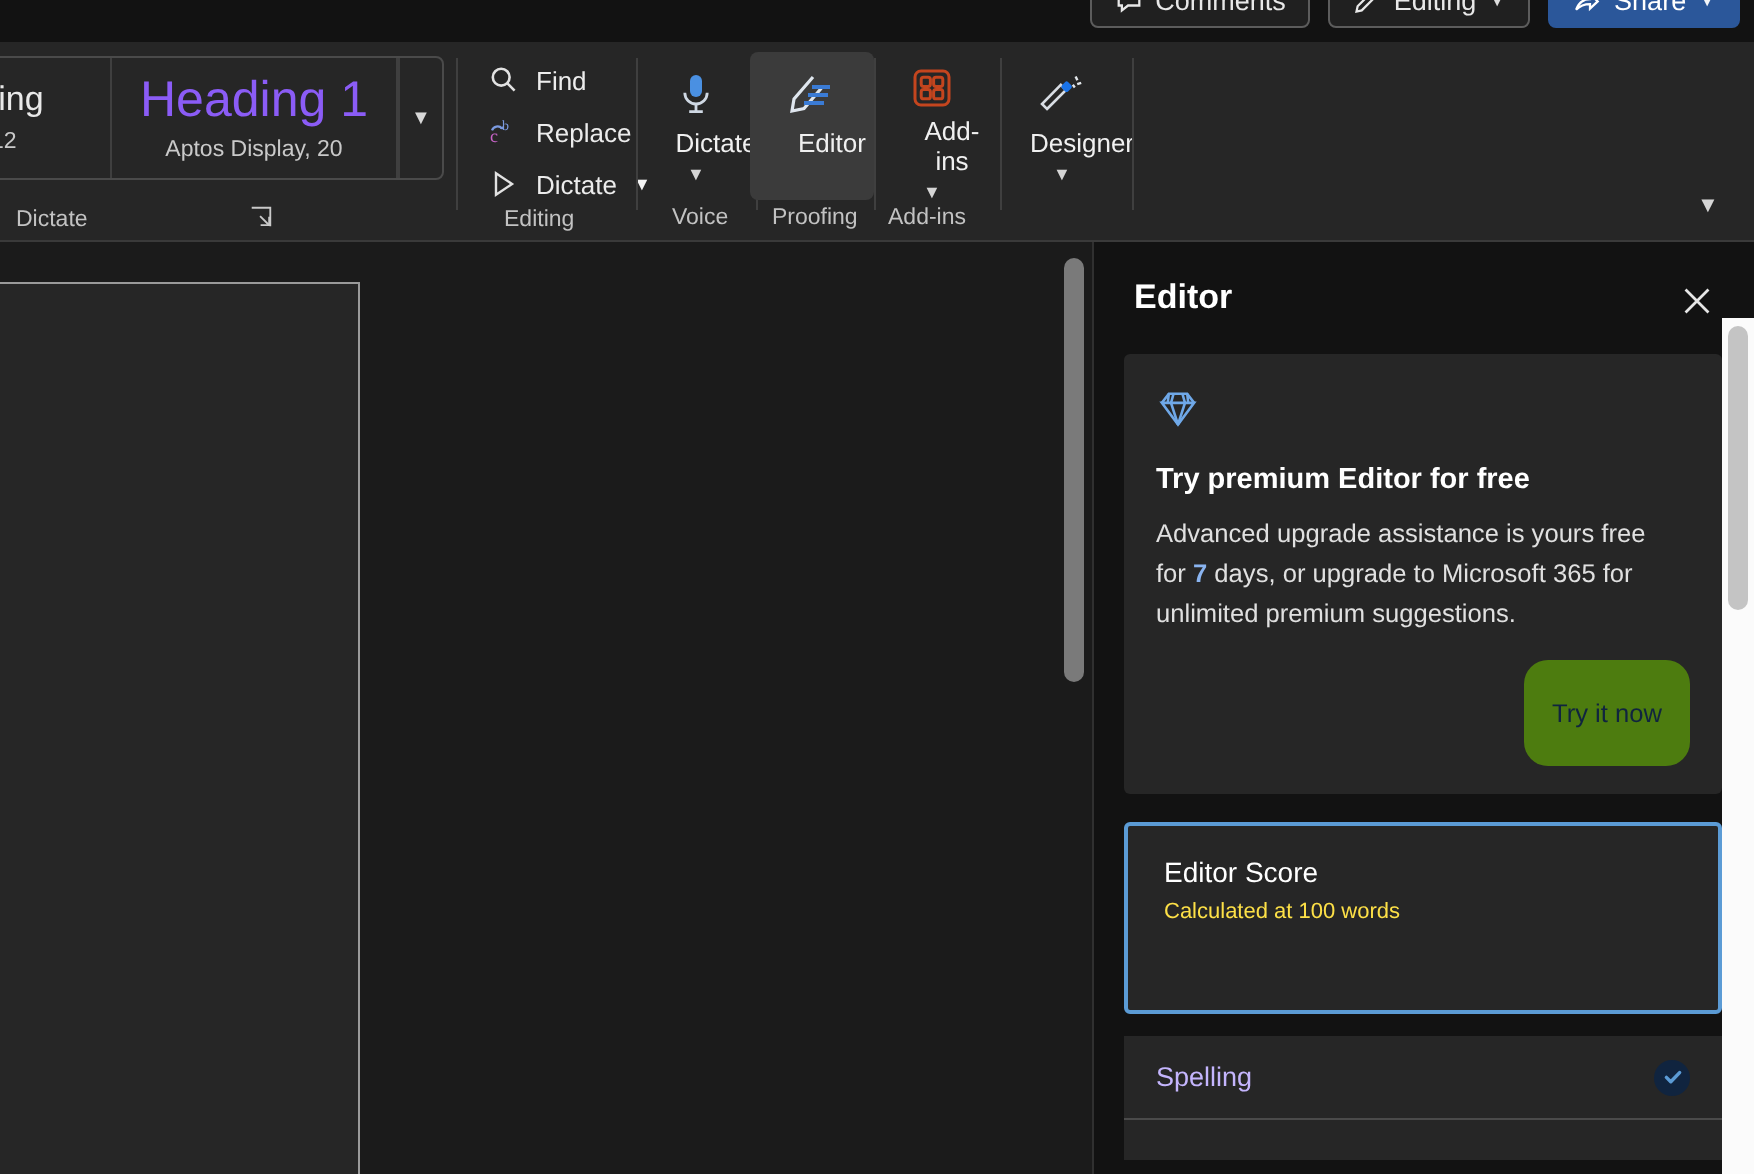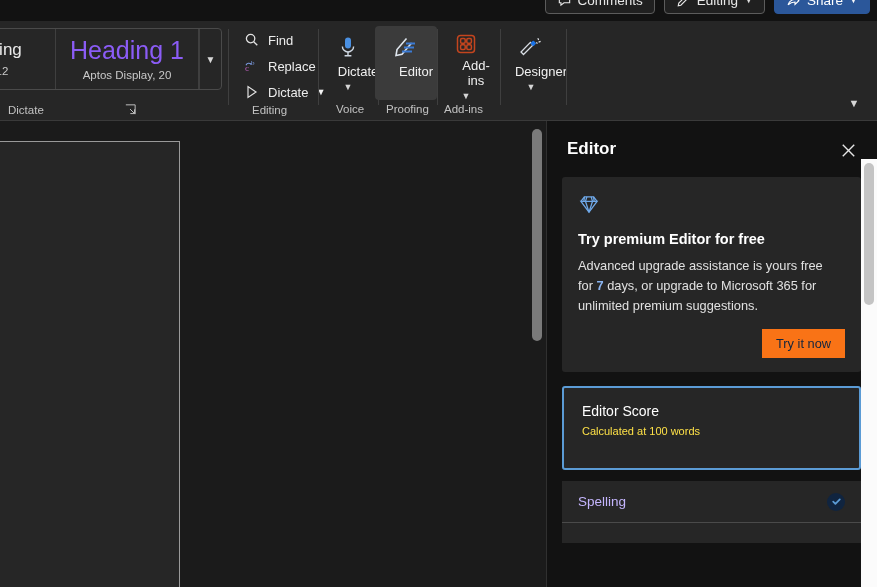--- a/index.html
+++ b/index.html
@@ -279,13 +279,13 @@
   .promo-body .hl { color: #8ab4f0; font-weight: 700; }
   .promo-cta-row { display: flex; justify-content: flex-end; margin-top: 14px; }
   .promo-cta {
-    background: #f97316;
+    background: #4d7c0f;
     color: #10243f;
     border: none;
-    border-radius: 0;
+    border-radius: 12px;
     font-size: 12.8px;
     font-family: inherit;
-    padding: 7px 14px;
+    padding: 19px 14px;
     cursor: pointer;
   }
 

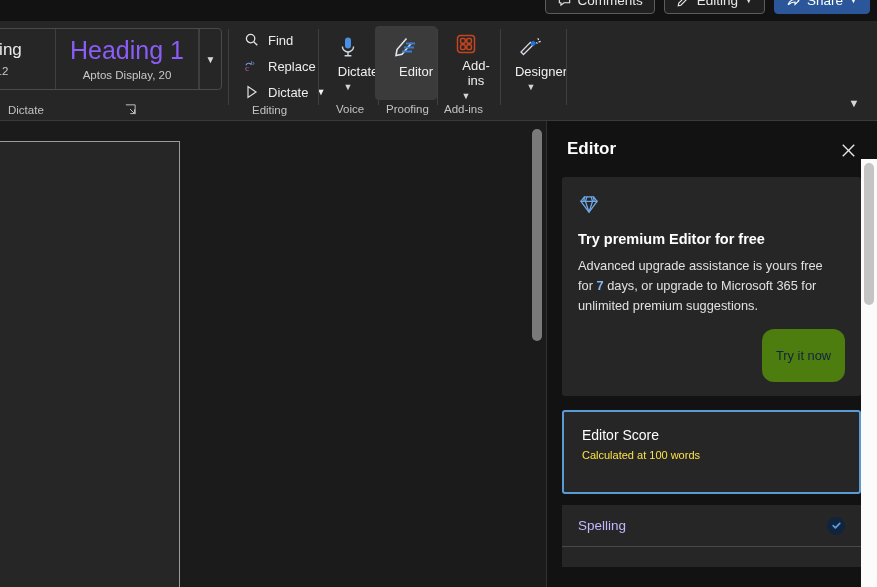--- a/index.html
+++ b/index.html
@@ -292,7 +292,7 @@
   
   .score-card {
     margin-top: 14px;
-    height: 84px;
+    height: 96px;
     background: #262626;
     border: 2px solid #5b9bd5;
     border-radius: 3px;

